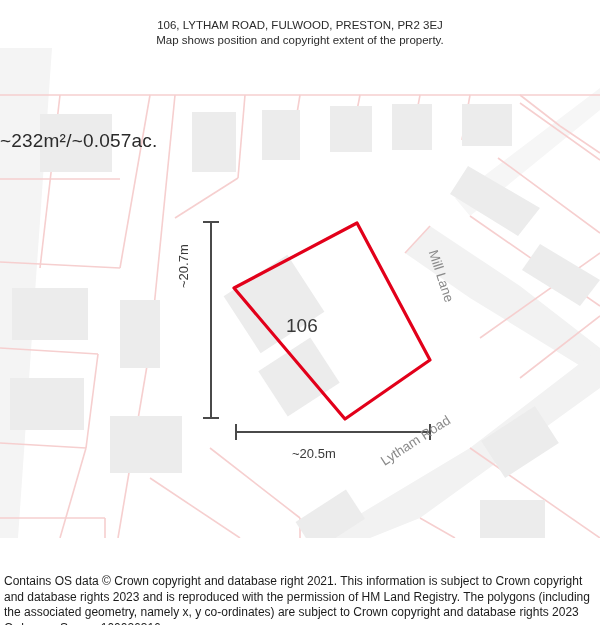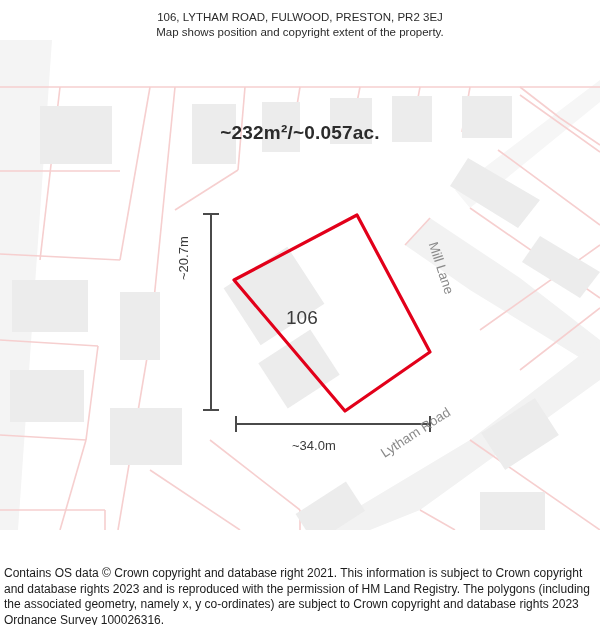--- a/index.html
+++ b/index.html
@@ -15,7 +15,7 @@
     overflow: hidden;
   }
   .header {
-    padding-top: 10px;
+    padding-top: 18px;
     text-align: center;
   }
   .header .title {

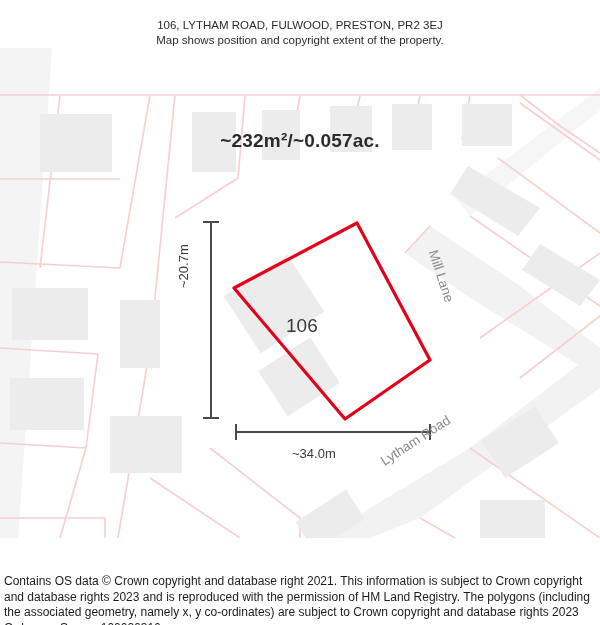--- a/index.html
+++ b/index.html
@@ -45,11 +45,9 @@
     left: 0;
     right: 0;
     top: 82px;
-    text-align: center;
     font-size: 19px;
     color: #2b2b2b;
     letter-spacing: 0.2px;
-    font-weight: bold;
   }
   .house-number {
     position: absolute;

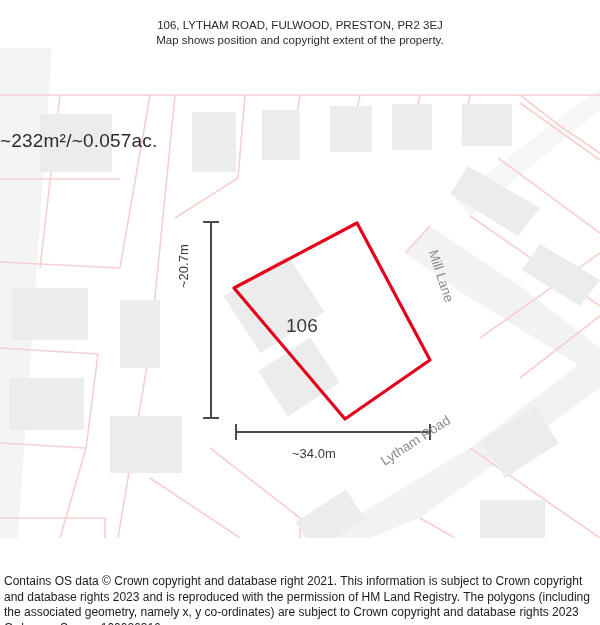--- a/index.html
+++ b/index.html
@@ -194,7 +194,7 @@
   <div class="area-label">~232m²/~0.057ac.</div>
   <div class="house-number">106</div>
   <div class="dim-v">~20.7m</div>
-  <div class="dim-h">~34.0m</div>
+  <div class="dim-h">~20.5m</div>
   <div class="road-label road-mill">Mill Lane</div>
   <div class="road-label road-lytham">Lytham Road</div>
 </div>

